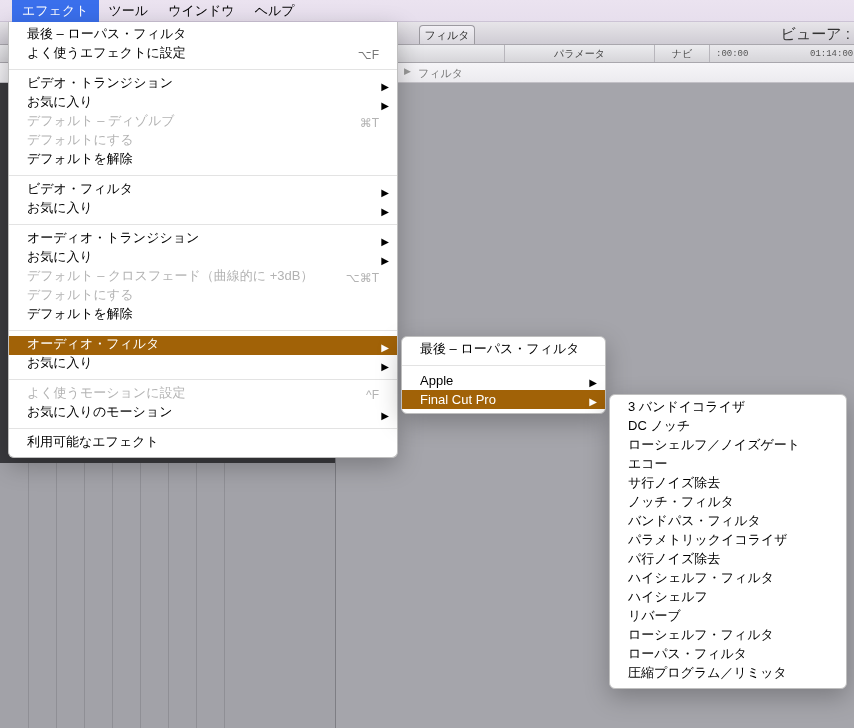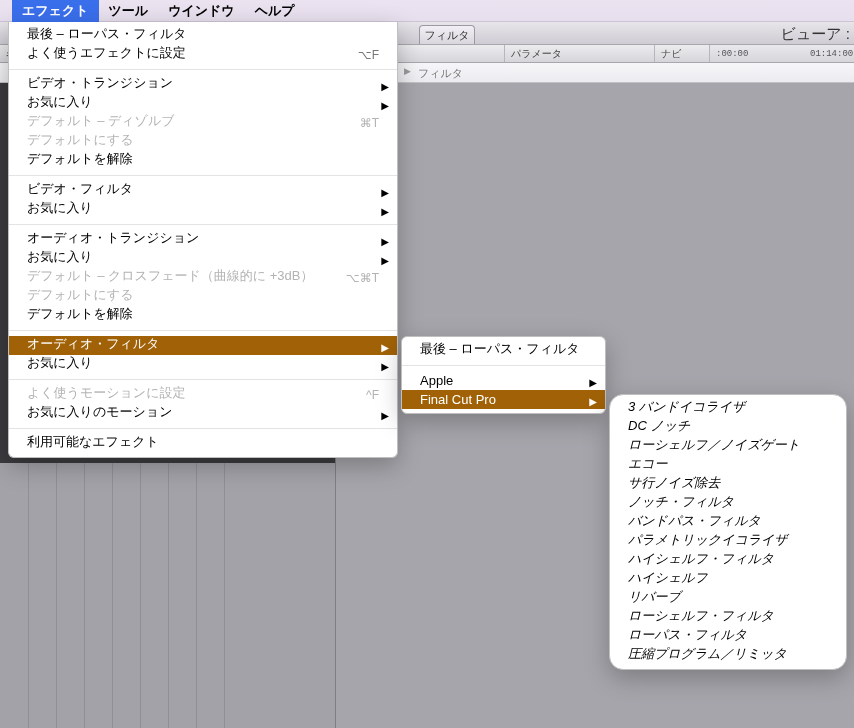--- a/index.html
+++ b/index.html
@@ -27,7 +27,6 @@
     height: 22px;
     display: flex;
     align-items: center;
-    font-weight: bold;
   }
   .menubar-item.active {
     background: #3a6fec;

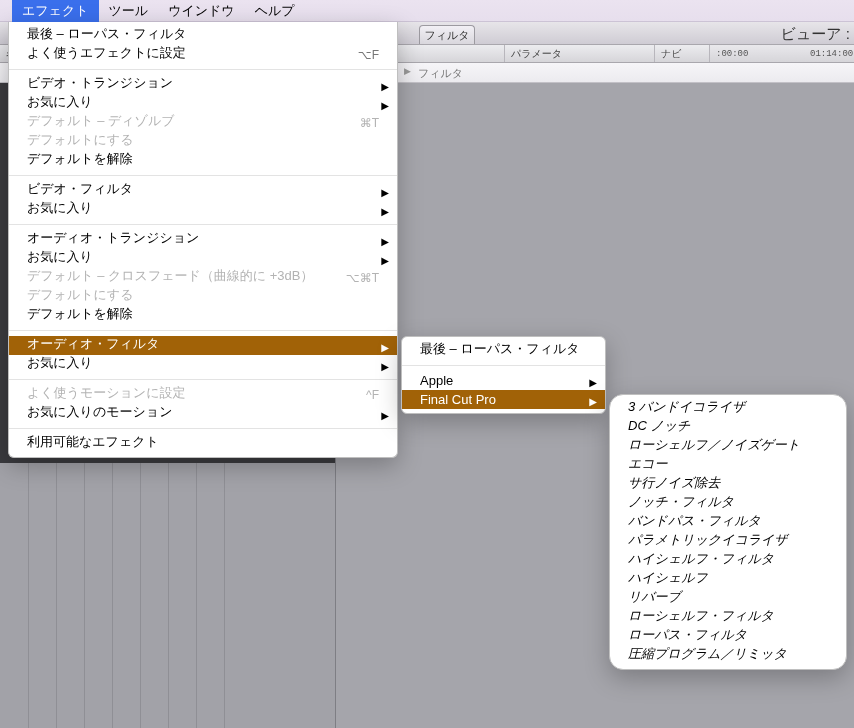--- a/index.html
+++ b/index.html
@@ -71,6 +71,7 @@
   .col-cell {
     border-right: 1px solid #b8b6bc;
     padding: 2px 6px;
+    text-align: center;
   }
   .row-area {
     position: absolute;

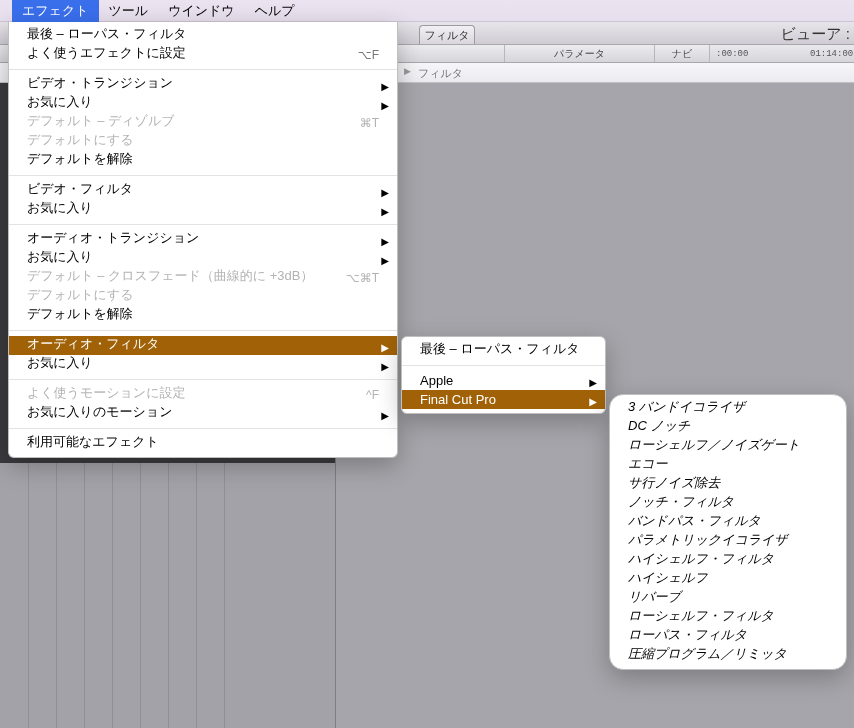--- a/index.html
+++ b/index.html
@@ -150,7 +150,7 @@
   }
   #menu1 { top: 22px; left: 8px; width: 390px; border-top:none; }
   #menu2 { top: 336px; left: 401px; width: 205px; border-radius:6px; }
-  #menu3 { top: 394px; left: 609px; width: 238px; border-radius:14px;font-style:italic; }
+  #menu3 { top: 394px; left: 609px; width: 238px; border-radius:6px; }
 </style>
 </head>
 <body>

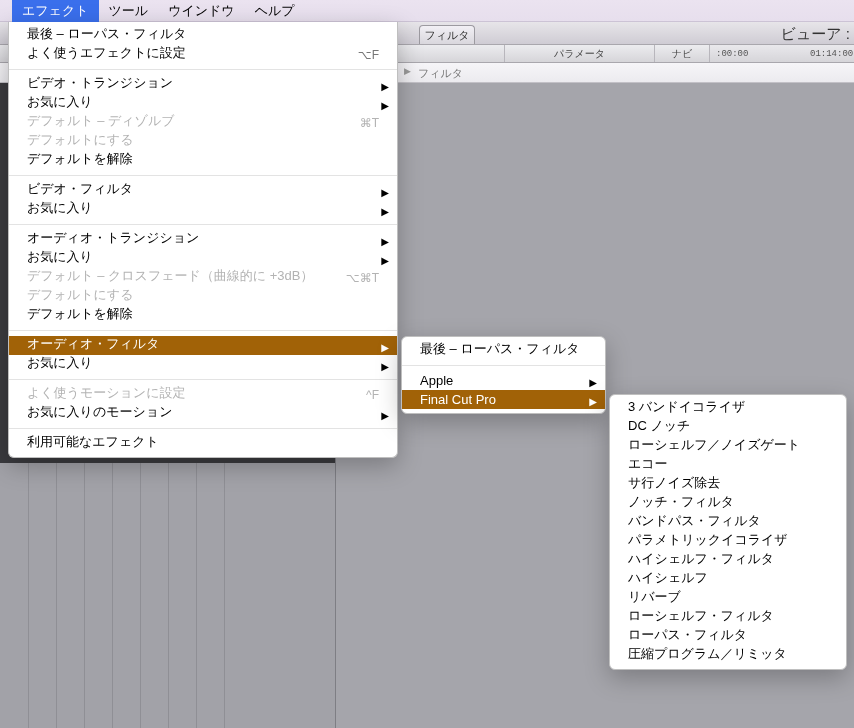--- a/index.html
+++ b/index.html
@@ -300,6 +300,7 @@
     <div class="menu-item">ノッチ・フィルタ</div>
     <div class="menu-item">バンドパス・フィルタ</div>
     <div class="menu-item">パラメトリックイコライザ</div>
+    <div class="menu-item">パ行ノイズ除去</div>
     <div class="menu-item">ハイシェルフ・フィルタ</div>
     <div class="menu-item">ハイシェルフ</div>
     <div class="menu-item">リバーブ</div>

